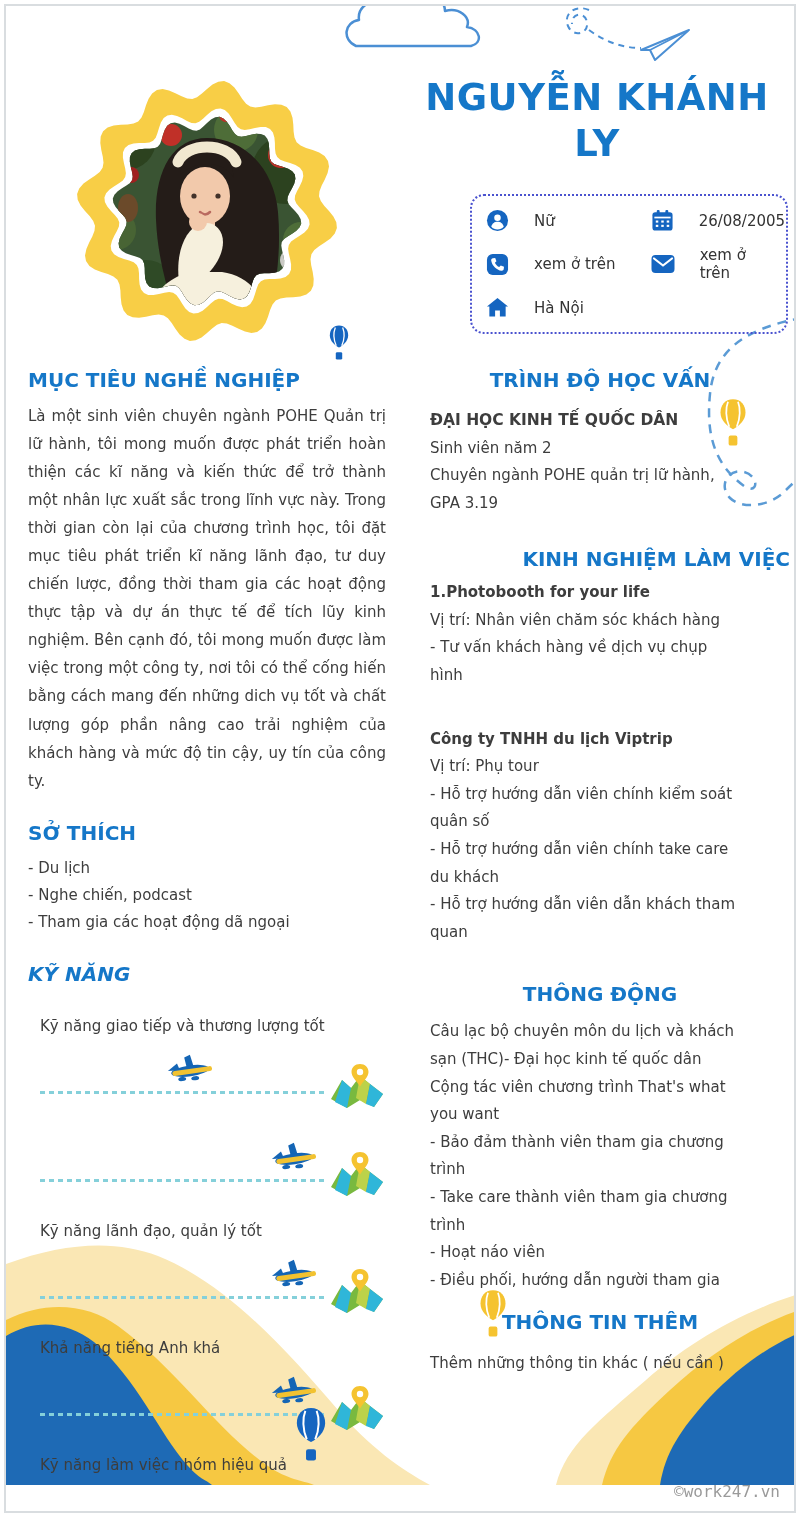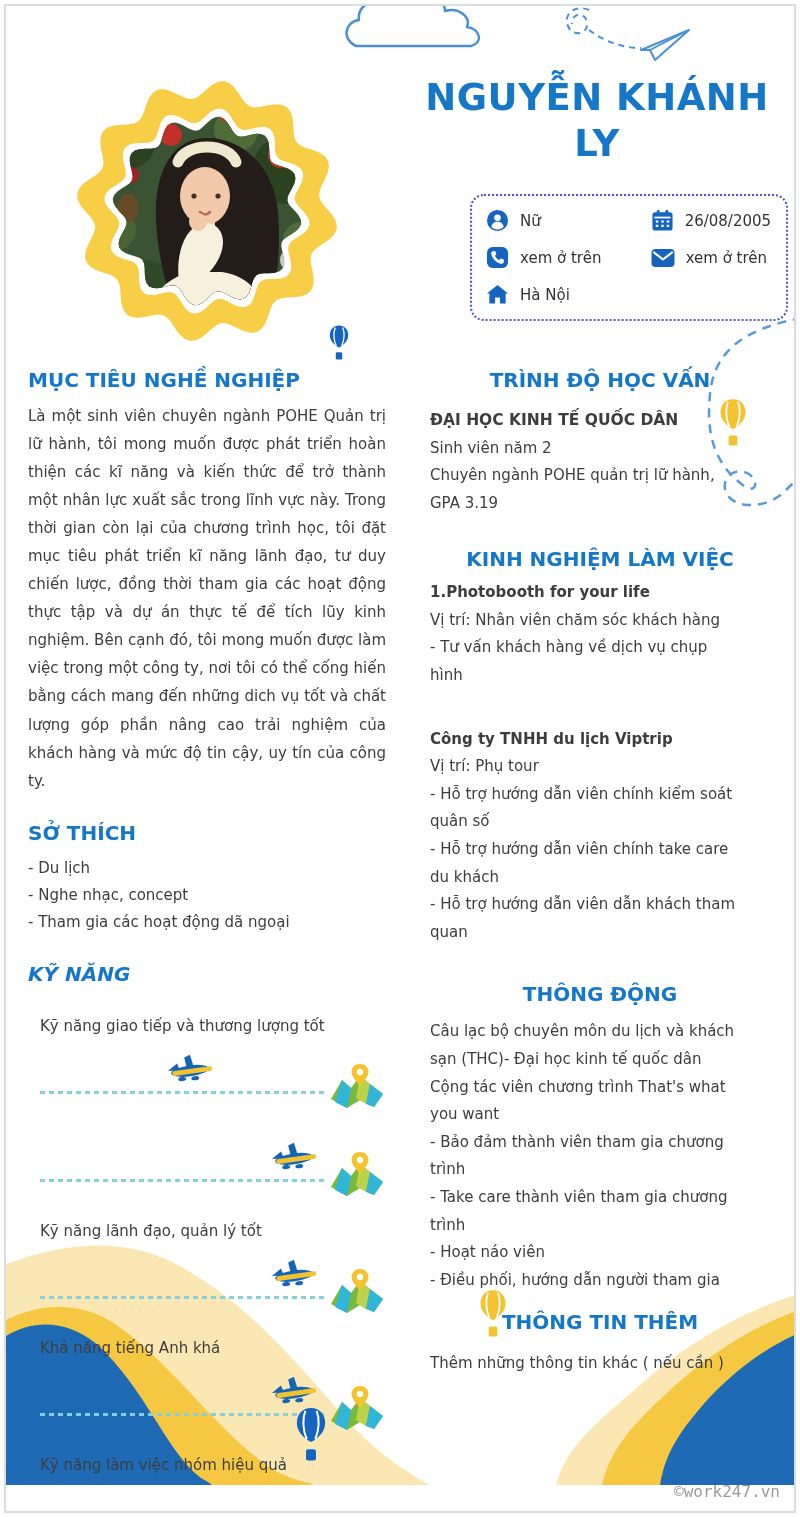--- a/index.html
+++ b/index.html
@@ -18,7 +18,7 @@
   .info-box{position:absolute;left:464px;top:188px;width:318px;
         border:2px dotted #4a52cf;border-radius:14px;padding:13px 6px 13px 14px;box-sizing:border-box;}
   .info-grid{display:grid;grid-template-columns:56% 44%;row-gap:14px;}
-  .info-item{display:flex;align-items:center;gap:11px;font-size:15px;color:#333;}
+  .info-item{display:flex;align-items:center;gap:25px;font-size:15px;color:#333;}
   .info-item svg{flex:0 0 auto;}
 
   

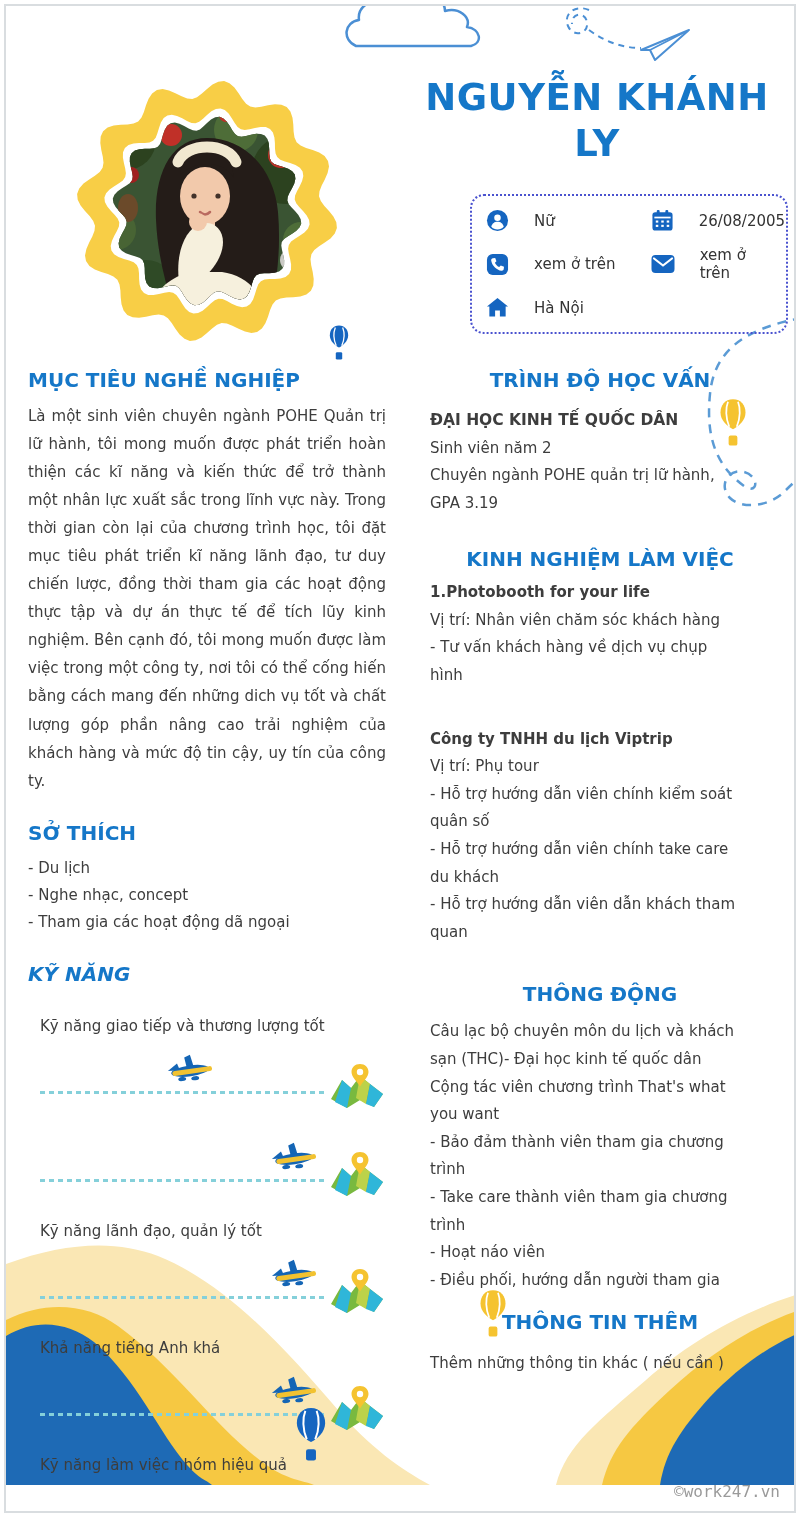--- a/index.html
+++ b/index.html
@@ -42,7 +42,7 @@
   .r-school{font-weight:bold;font-size:15.5px;margin-top:14px;}
   .r-job-name{font-weight:bold;margin-top:4px;}
   .edu{margin-bottom:30px;}
-  .exp-head{margin-bottom:8px;}
+  .exp-head{margin-bottom:8px;text-align:right;}
   .job{margin-bottom:36px;}
   .act-head{margin-bottom:12px;}
   .acts{margin-bottom:16px;}

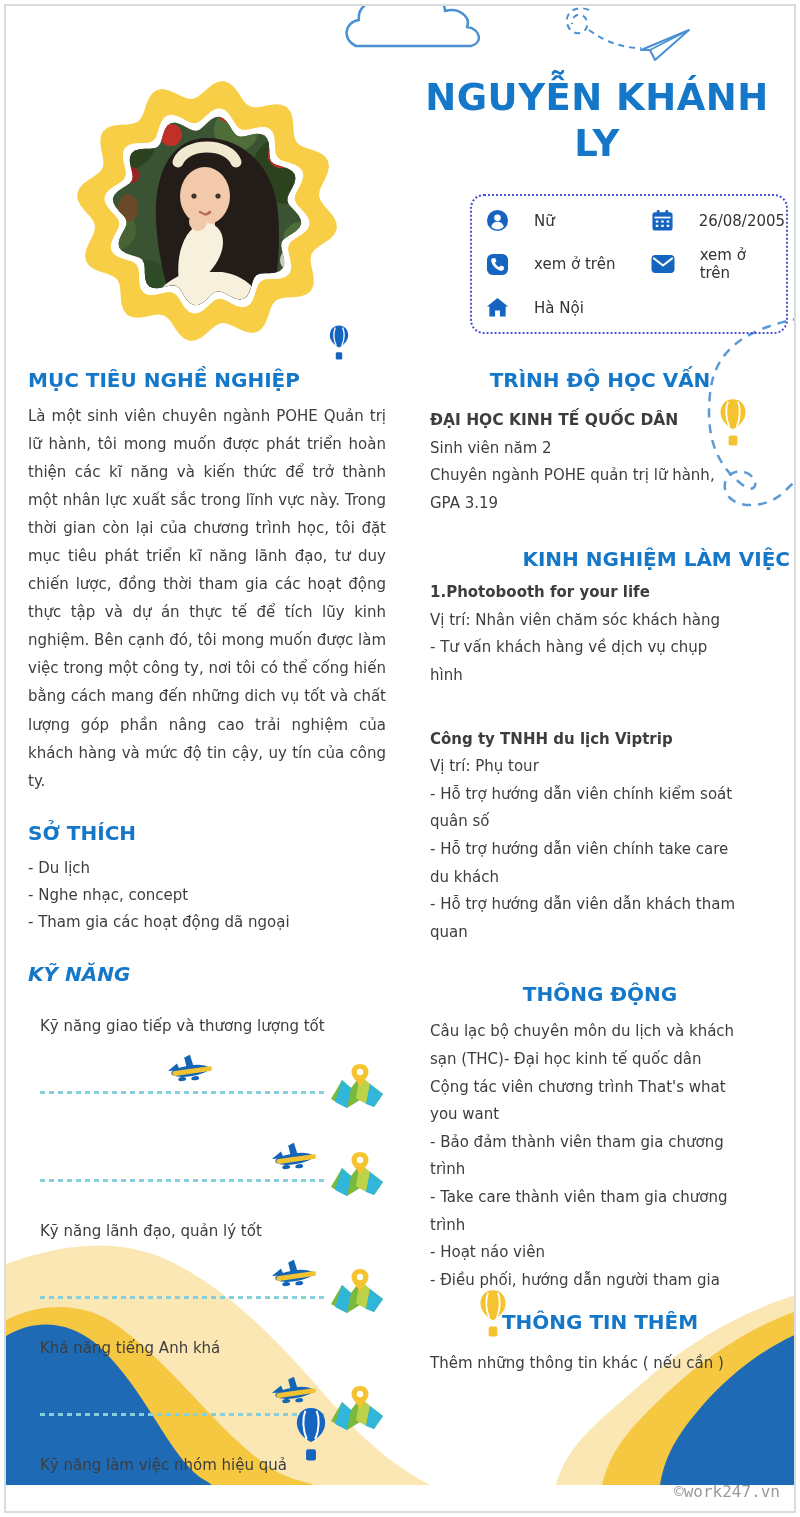--- a/index.html
+++ b/index.html
@@ -215,7 +215,7 @@
       <div class="hobbies">
         <h2 class="h-left">SỞ THÍCH</h2>
         <div class="hobby">- Du lịch</div>
-        <div class="hobby">- Nghe nhạc, concept</div>
+        <div class="hobby">- Nghe chiến, podcast</div>
         <div class="hobby">- Tham gia các hoạt động dã ngoại</div>
       </div>
 

